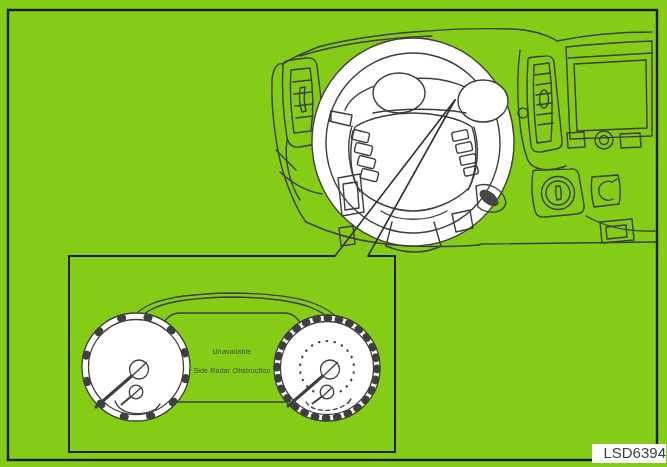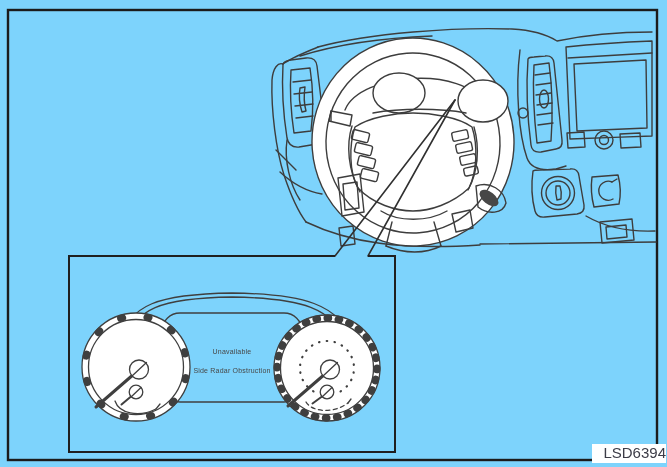--- a/index.html
+++ b/index.html
@@ -4,7 +4,7 @@
 <style>
   html,body{margin:0;padding:0;background:#ffffff;}
   .stage{
-    position:relative;width:667px;height:467px;background:#7dd3fc;
+    position:relative;width:667px;height:467px;background:#84cc16;
     font-family:"Liberation Sans",sans-serif;overflow:hidden;
   }
   .stage svg{position:absolute;left:0;top:0;}

